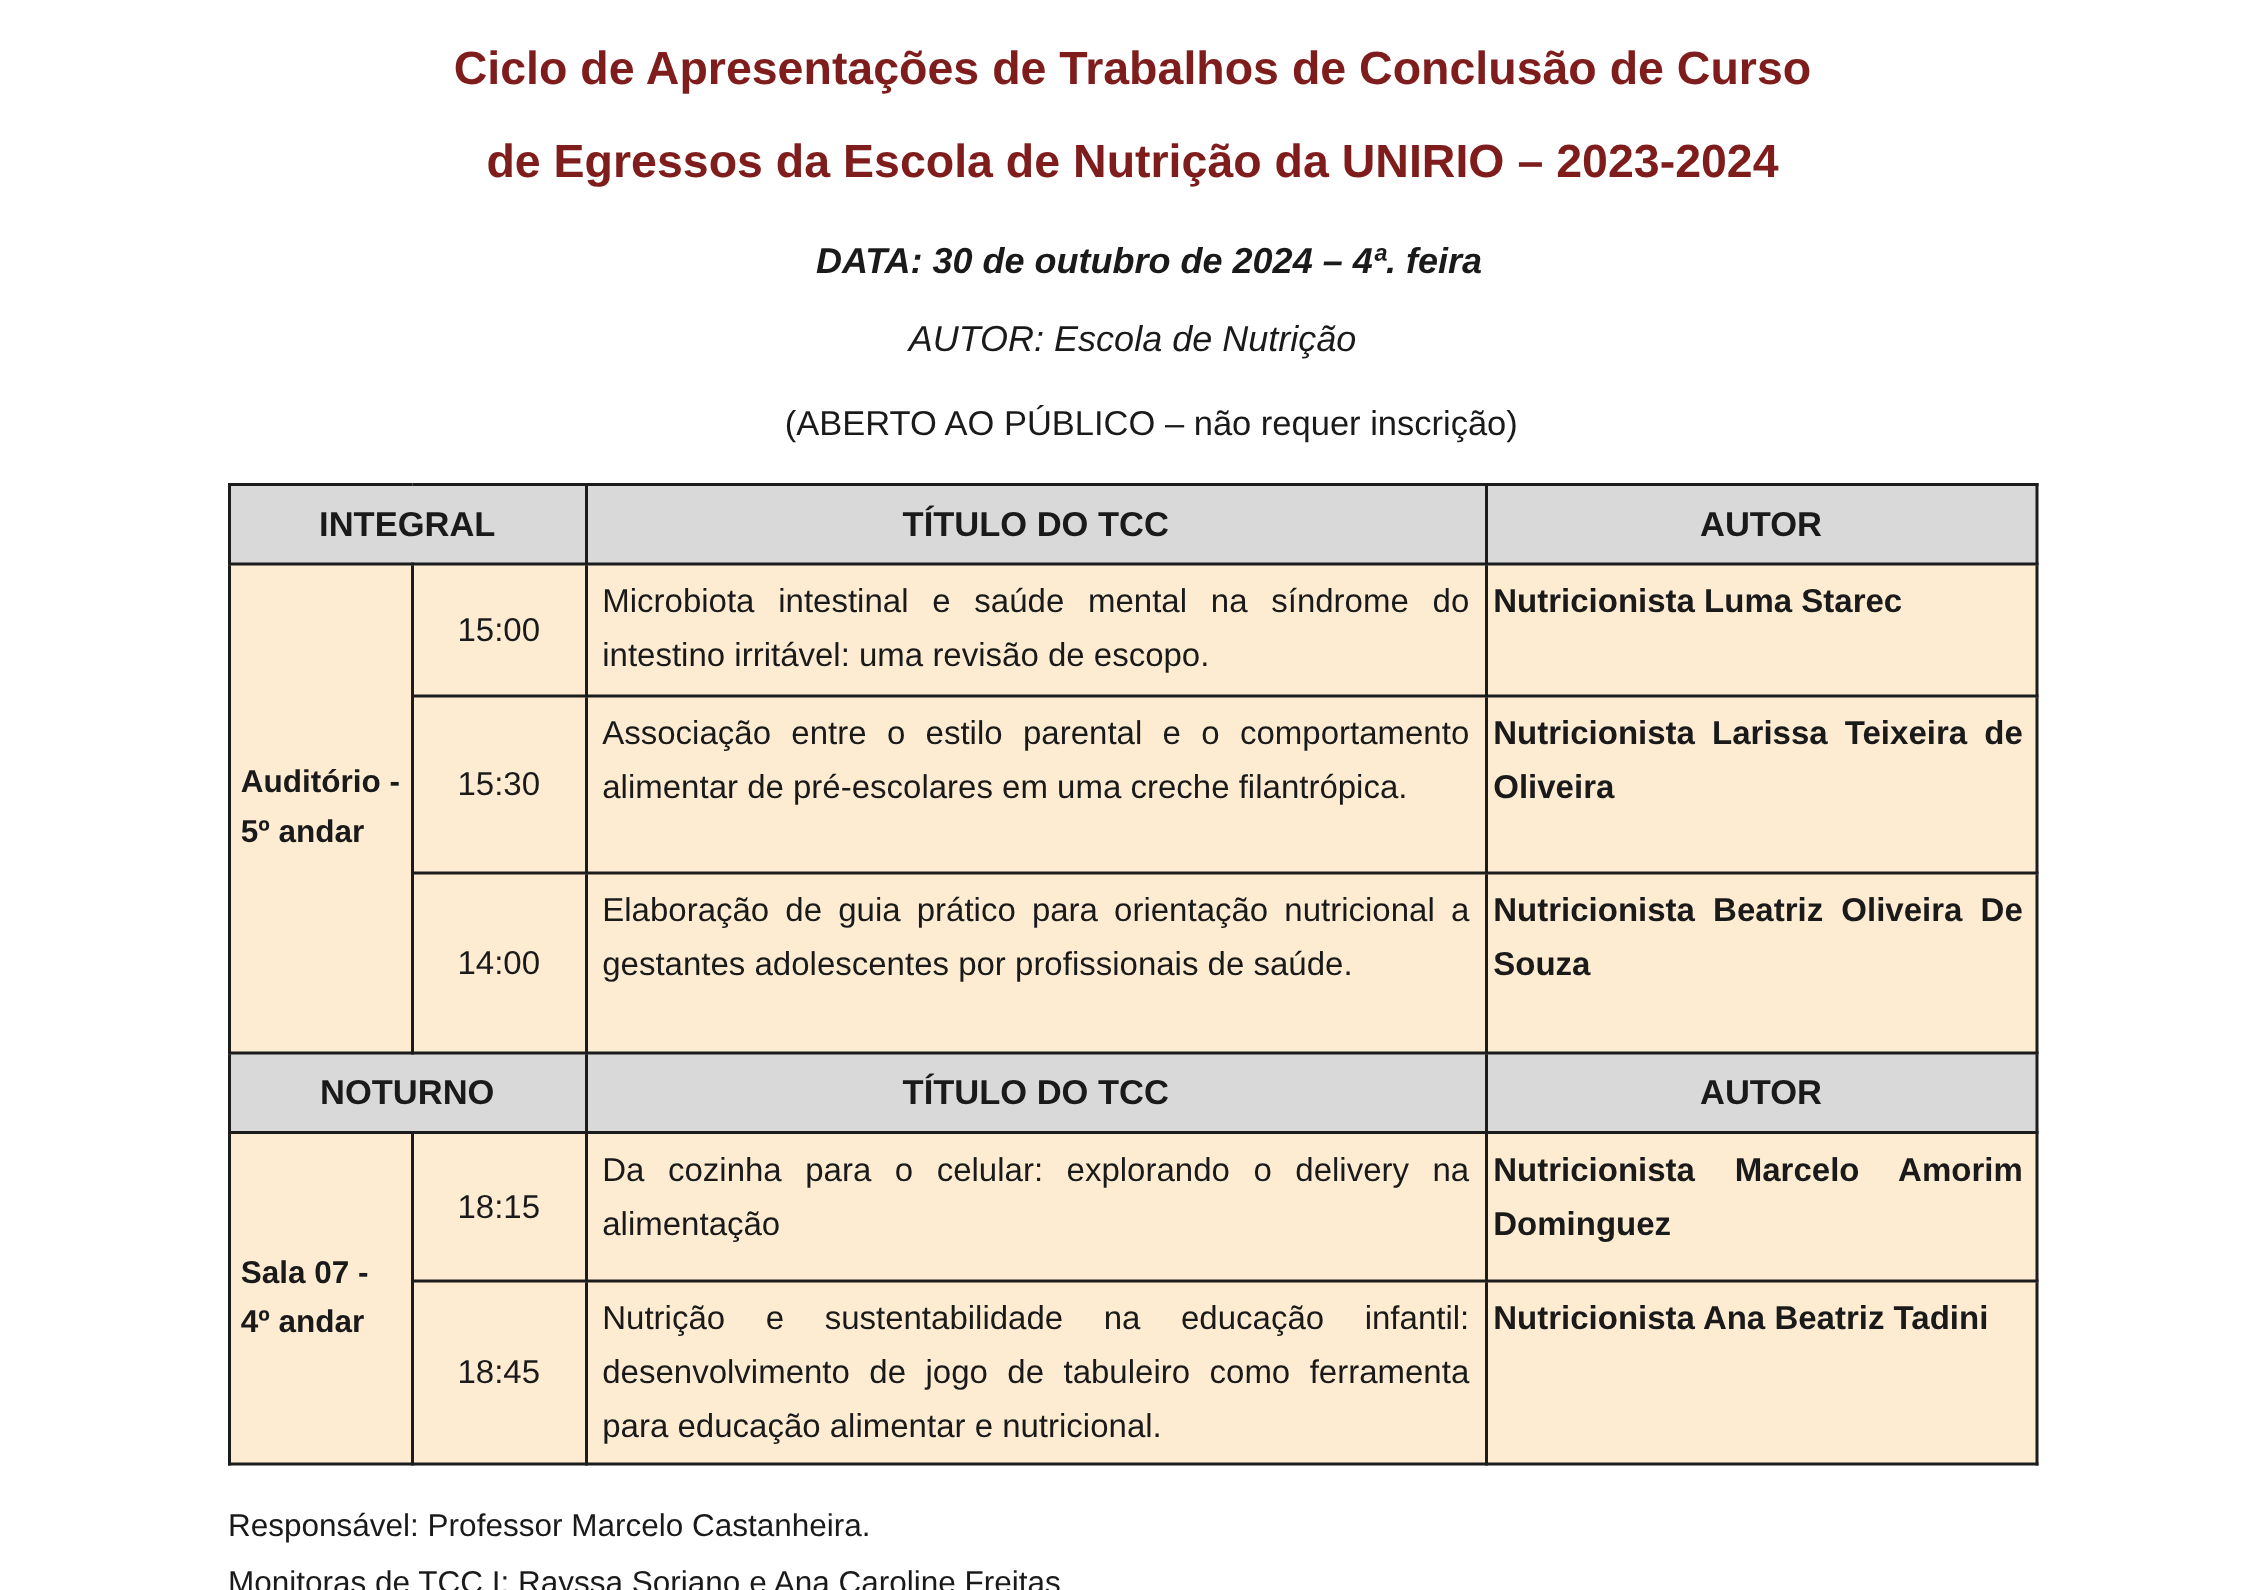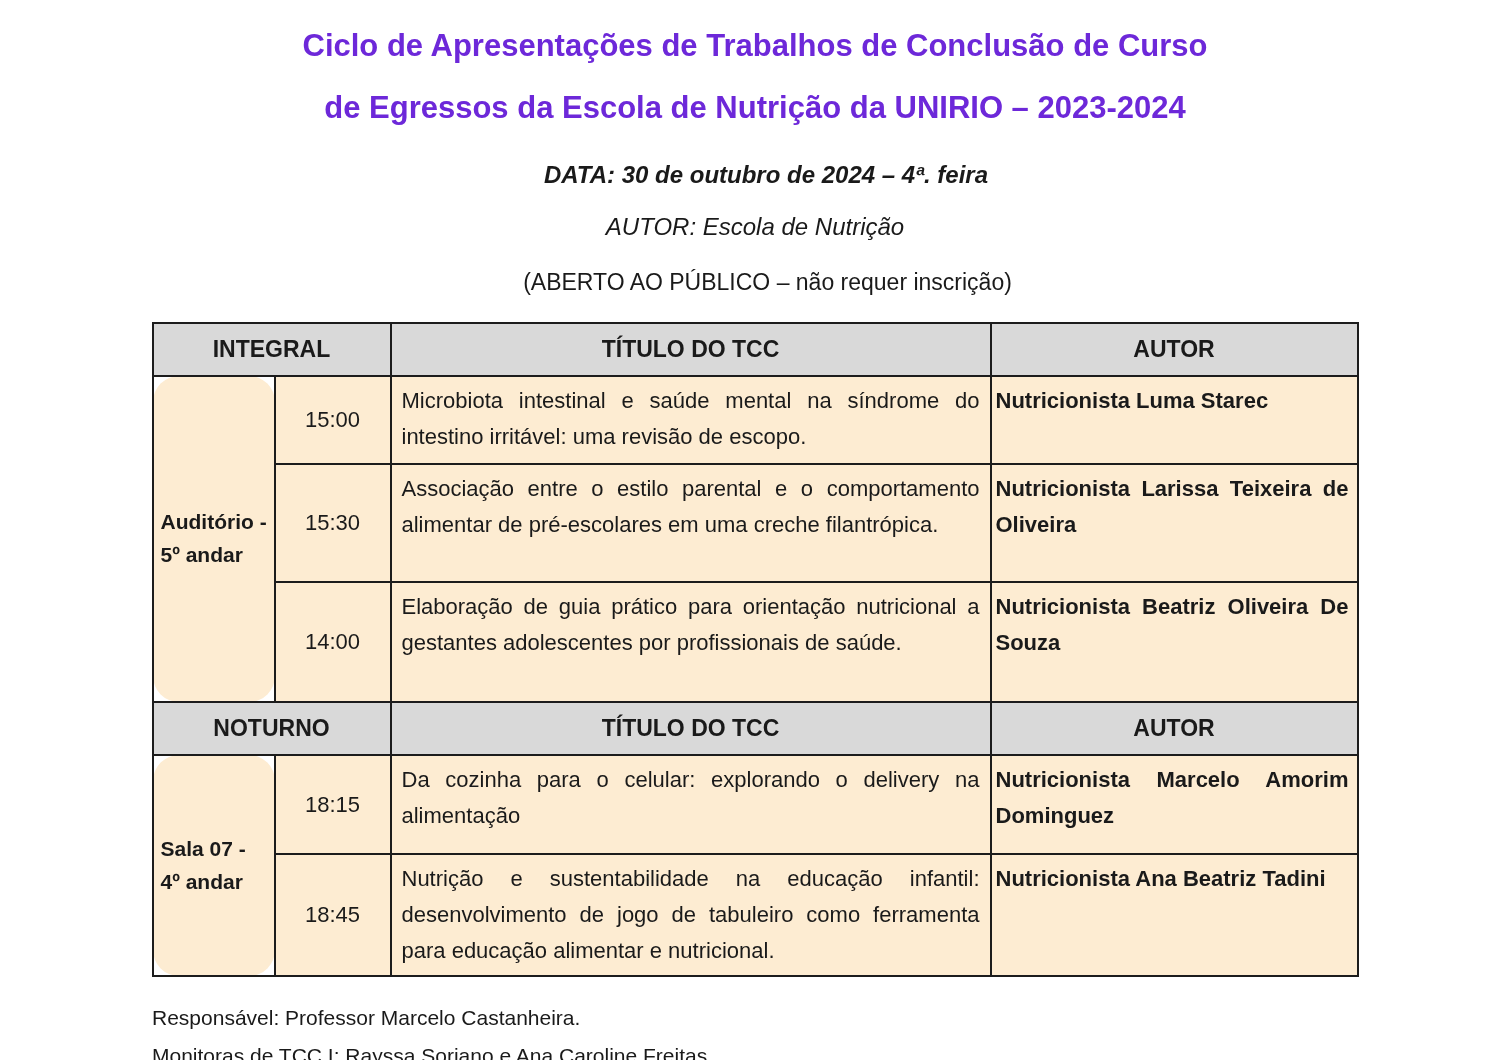--- a/index.html
+++ b/index.html
@@ -24,7 +24,7 @@
     font-weight: 700;
     font-size: 31px;
     line-height: 1.0;
-    color: #6d28d9;
+    color: #7f1d1d;
   }
   .title-line.second { margin-top: 31px; }
   .date-line {

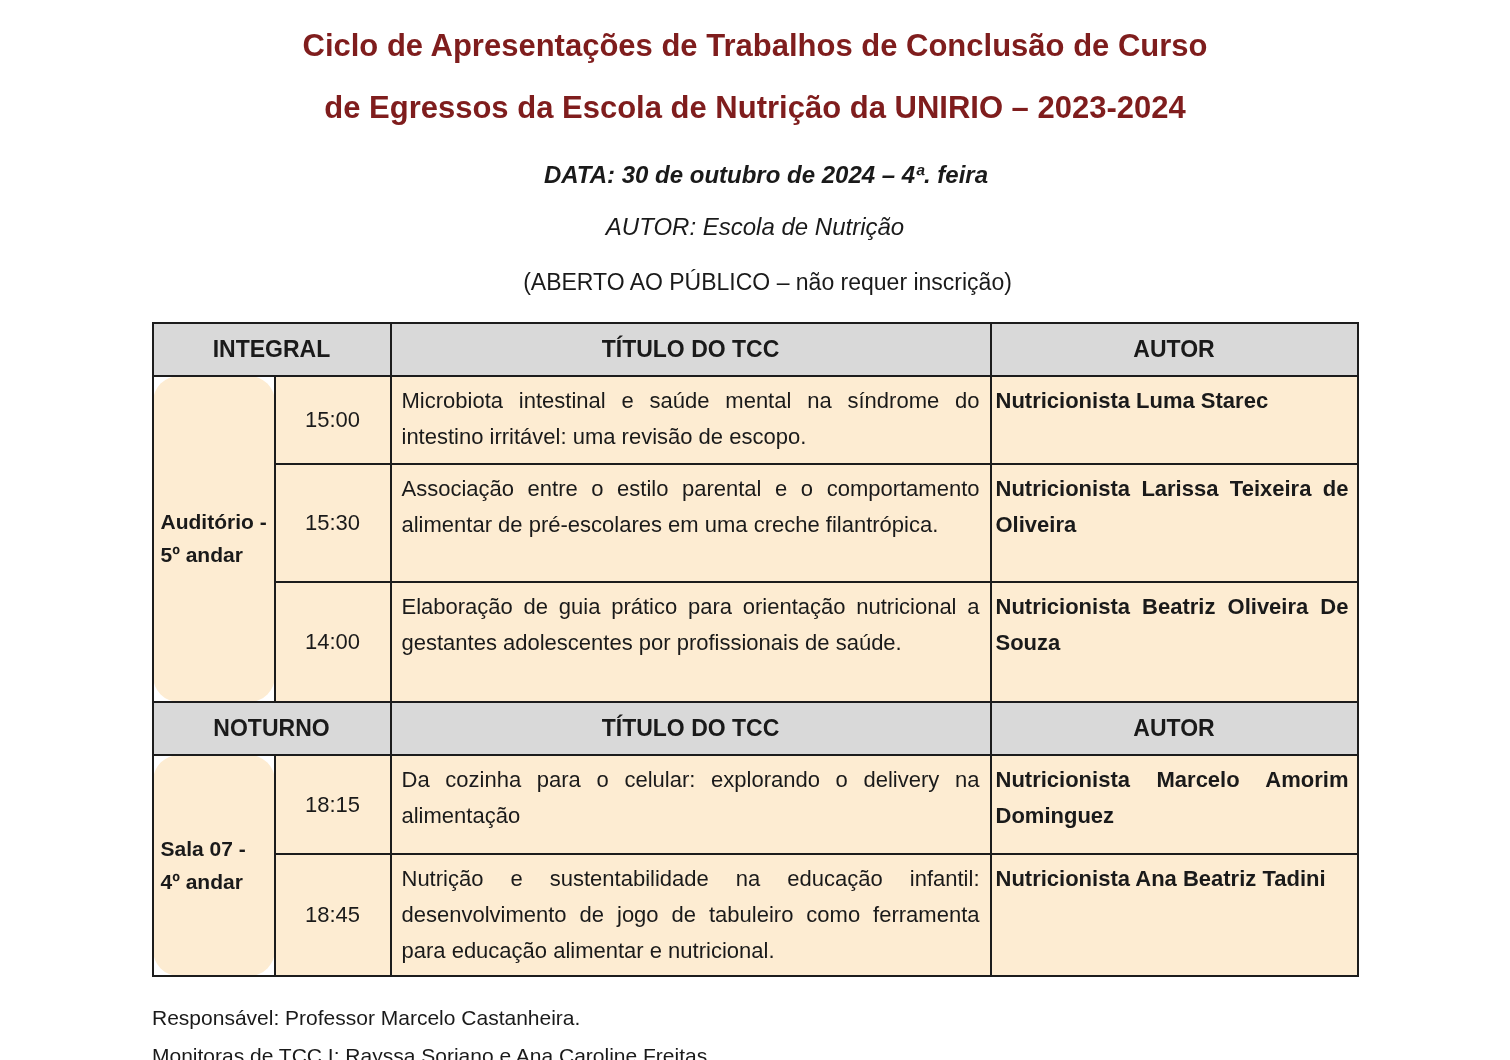--- a/index.html
+++ b/index.html
@@ -83,7 +83,6 @@
     vertical-align: middle;
     padding: 4px 5px 4px 7px;
     line-height: 1.55;
-    border-radius: 26px;
   }
   td.time-cell {
     text-align: center;

